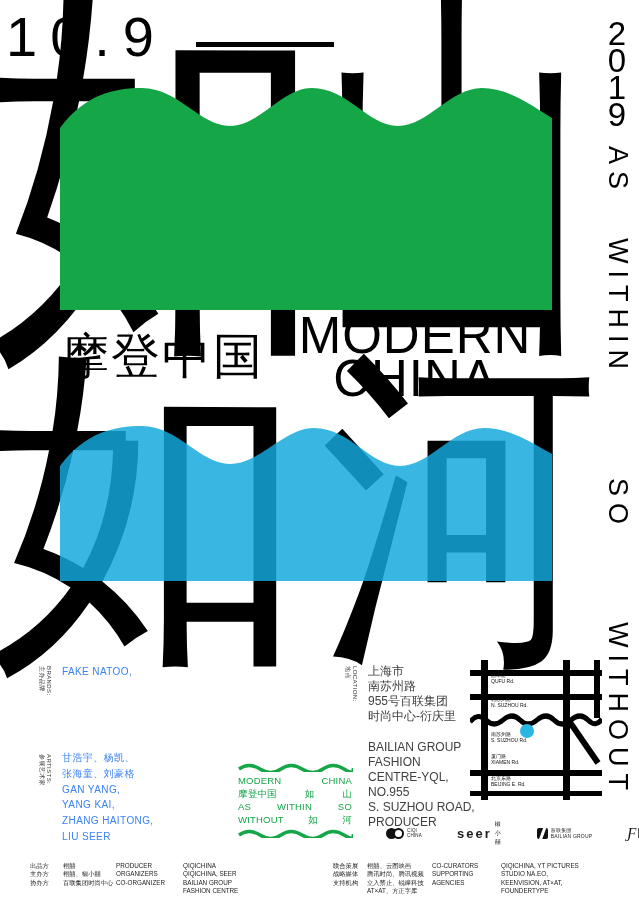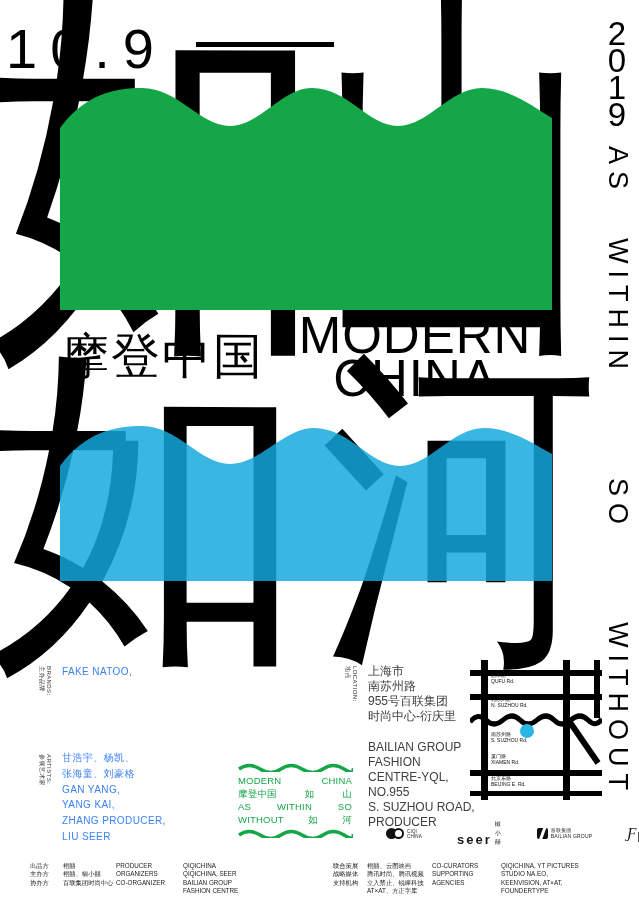--- a/index.html
+++ b/index.html
@@ -74,7 +74,7 @@
     <path style="fill:var(--blue);" d="M0 42 C 25 8 55 2 82 2 C 118 2 140 40 170 40 C 200 40 224 4 254 4 C 290 4 310 42 340 42 C 370 42 392 4 424 4 C 452 4 476 22 492 30 L492 157 L0 157 Z"></path>
   </svg>
 
-  <div class="date" style="left:6px;top:16px;text-align:center;">10.9</div>
+  <div class="date" style="left:6px;top:4px;text-align:center;">10.9</div>
   <div class="dash" style="left:196px;top:42px;width:138px;height:5px;"></div>
 
   <div class="year" style="left:598px;top:20px;">

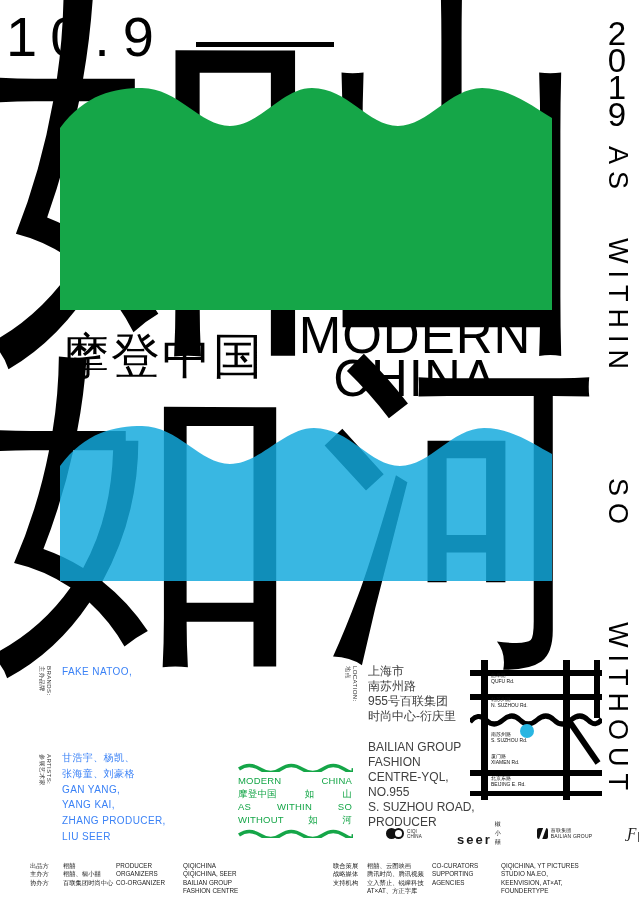--- a/index.html
+++ b/index.html
@@ -111,7 +111,7 @@
     <div class="bl">张海童、刘豪格</div>
     <div class="bl">GAN YANG,</div>
     <div class="bl">YANG KAI,</div>
-    <div class="bl">ZHANG PRODUCER,</div>
+    <div class="bl">ZHANG HAITONG,</div>
     <div class="bl">LIU SEER</div>
   </div>
 

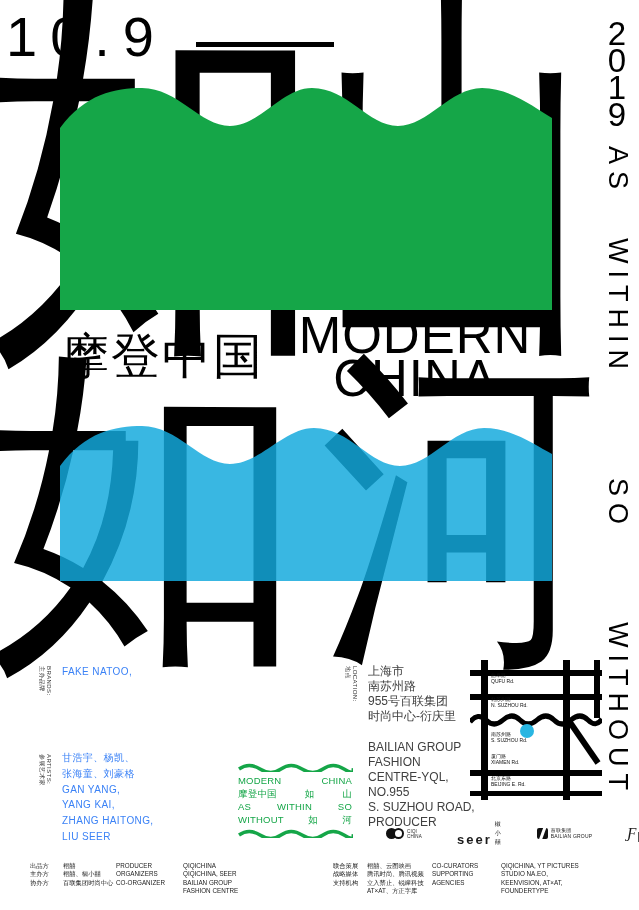--- a/index.html
+++ b/index.html
@@ -46,7 +46,7 @@
   .mdot{position:absolute;border-radius:50%;background:var(--marker);}
   
   .logos{position:absolute;z-index:3;display:flex;align-items:center;color:#1b1b1b;}
-  .logo{display:flex;align-items:flex-end;margin-left:24px;}
+  .logo{display:flex;align-items:center;margin-left:24px;}
   .tinycol{font-size:4.5px;line-height:5px;letter-spacing:.2px;white-space:nowrap;}
   .circ{width:11px;height:11px;border-radius:50%;background:#111;display:inline-block;}
   .circ.o{margin-left:-4px;border:2.5px solid #111;background:#fff;}

